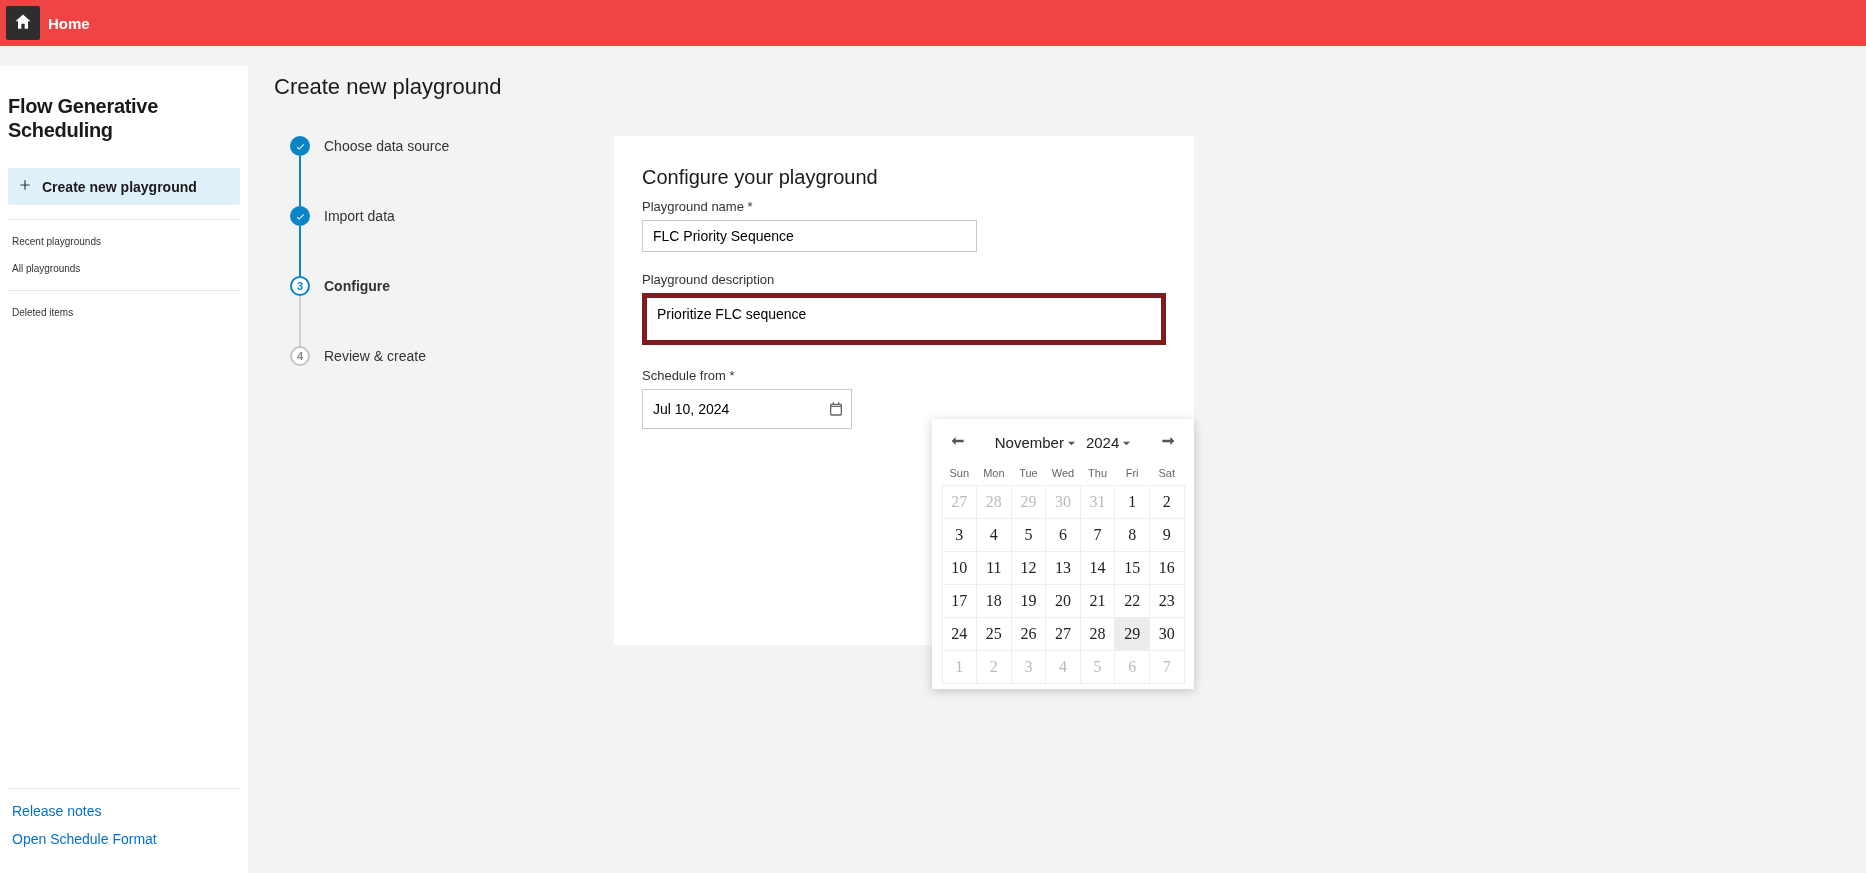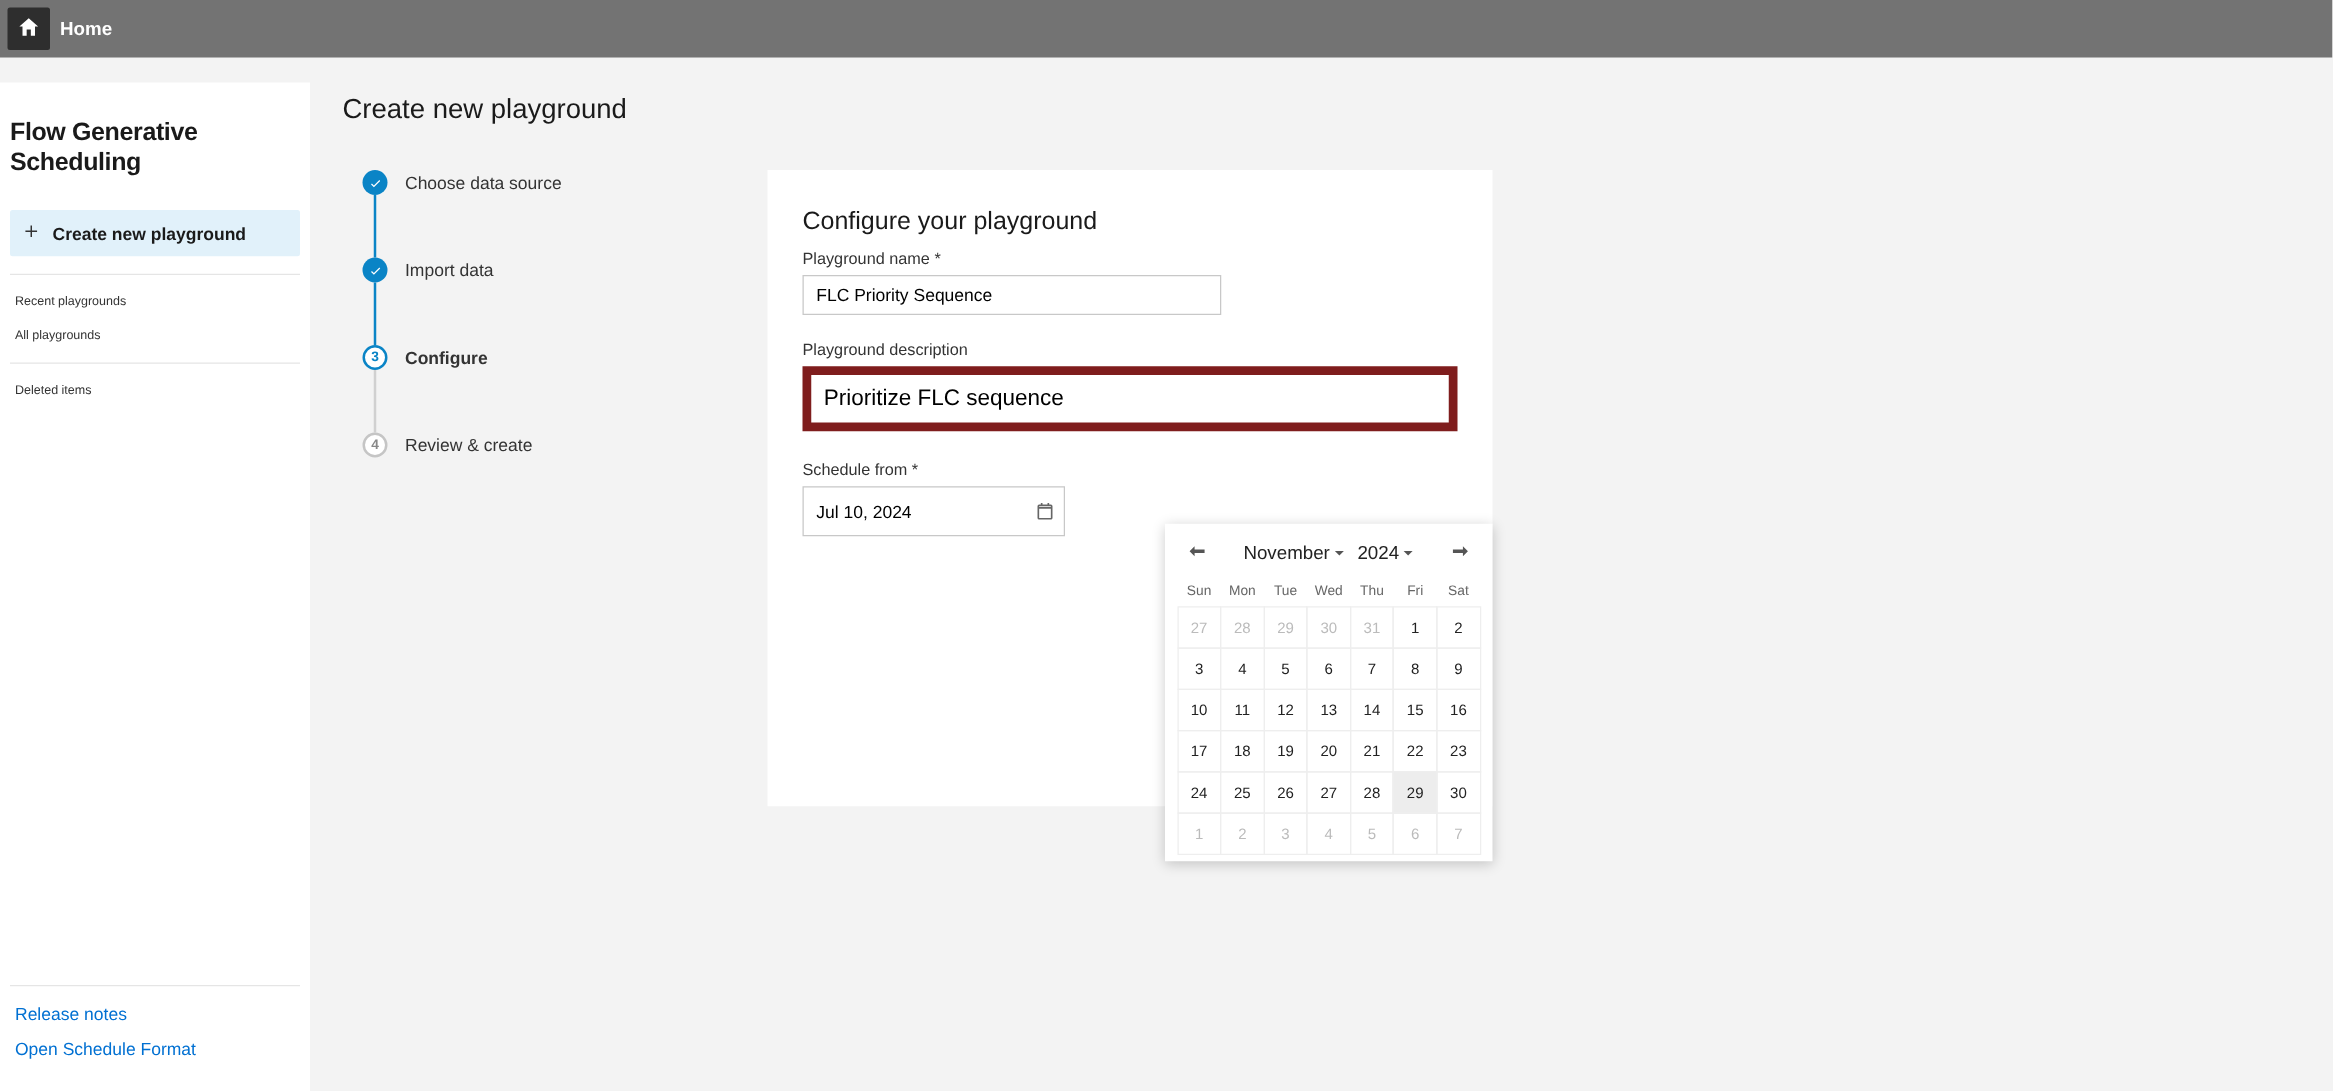--- a/index.html
+++ b/index.html
@@ -5,7 +5,7 @@
   * { box-sizing: border-box; margin: 0; padding: 0; }
   body { font-family: -apple-system, BlinkMacSystemFont, "Segoe UI", Arial, sans-serif; font-size: 14px; color: #1a1a1a; background: #f3f3f3; }
   
-  .topbar { height: 46px; background: #737373; display: flex; align-items: center; padding: 0 6px; }
+  .topbar { height: 46px; background: #ef4444; display: flex; align-items: center; padding: 0 6px; }
   .home-btn { width: 34px; height: 34px; background: #2e2e2e; display: flex; align-items: center; justify-content: center; border-radius: 2px; margin-right: 8px; }
   .home-btn svg { width: 20px; height: 20px; fill: #fff; }
   .topbar-title { color: #fff; font-weight: 600; font-size: 15px; }

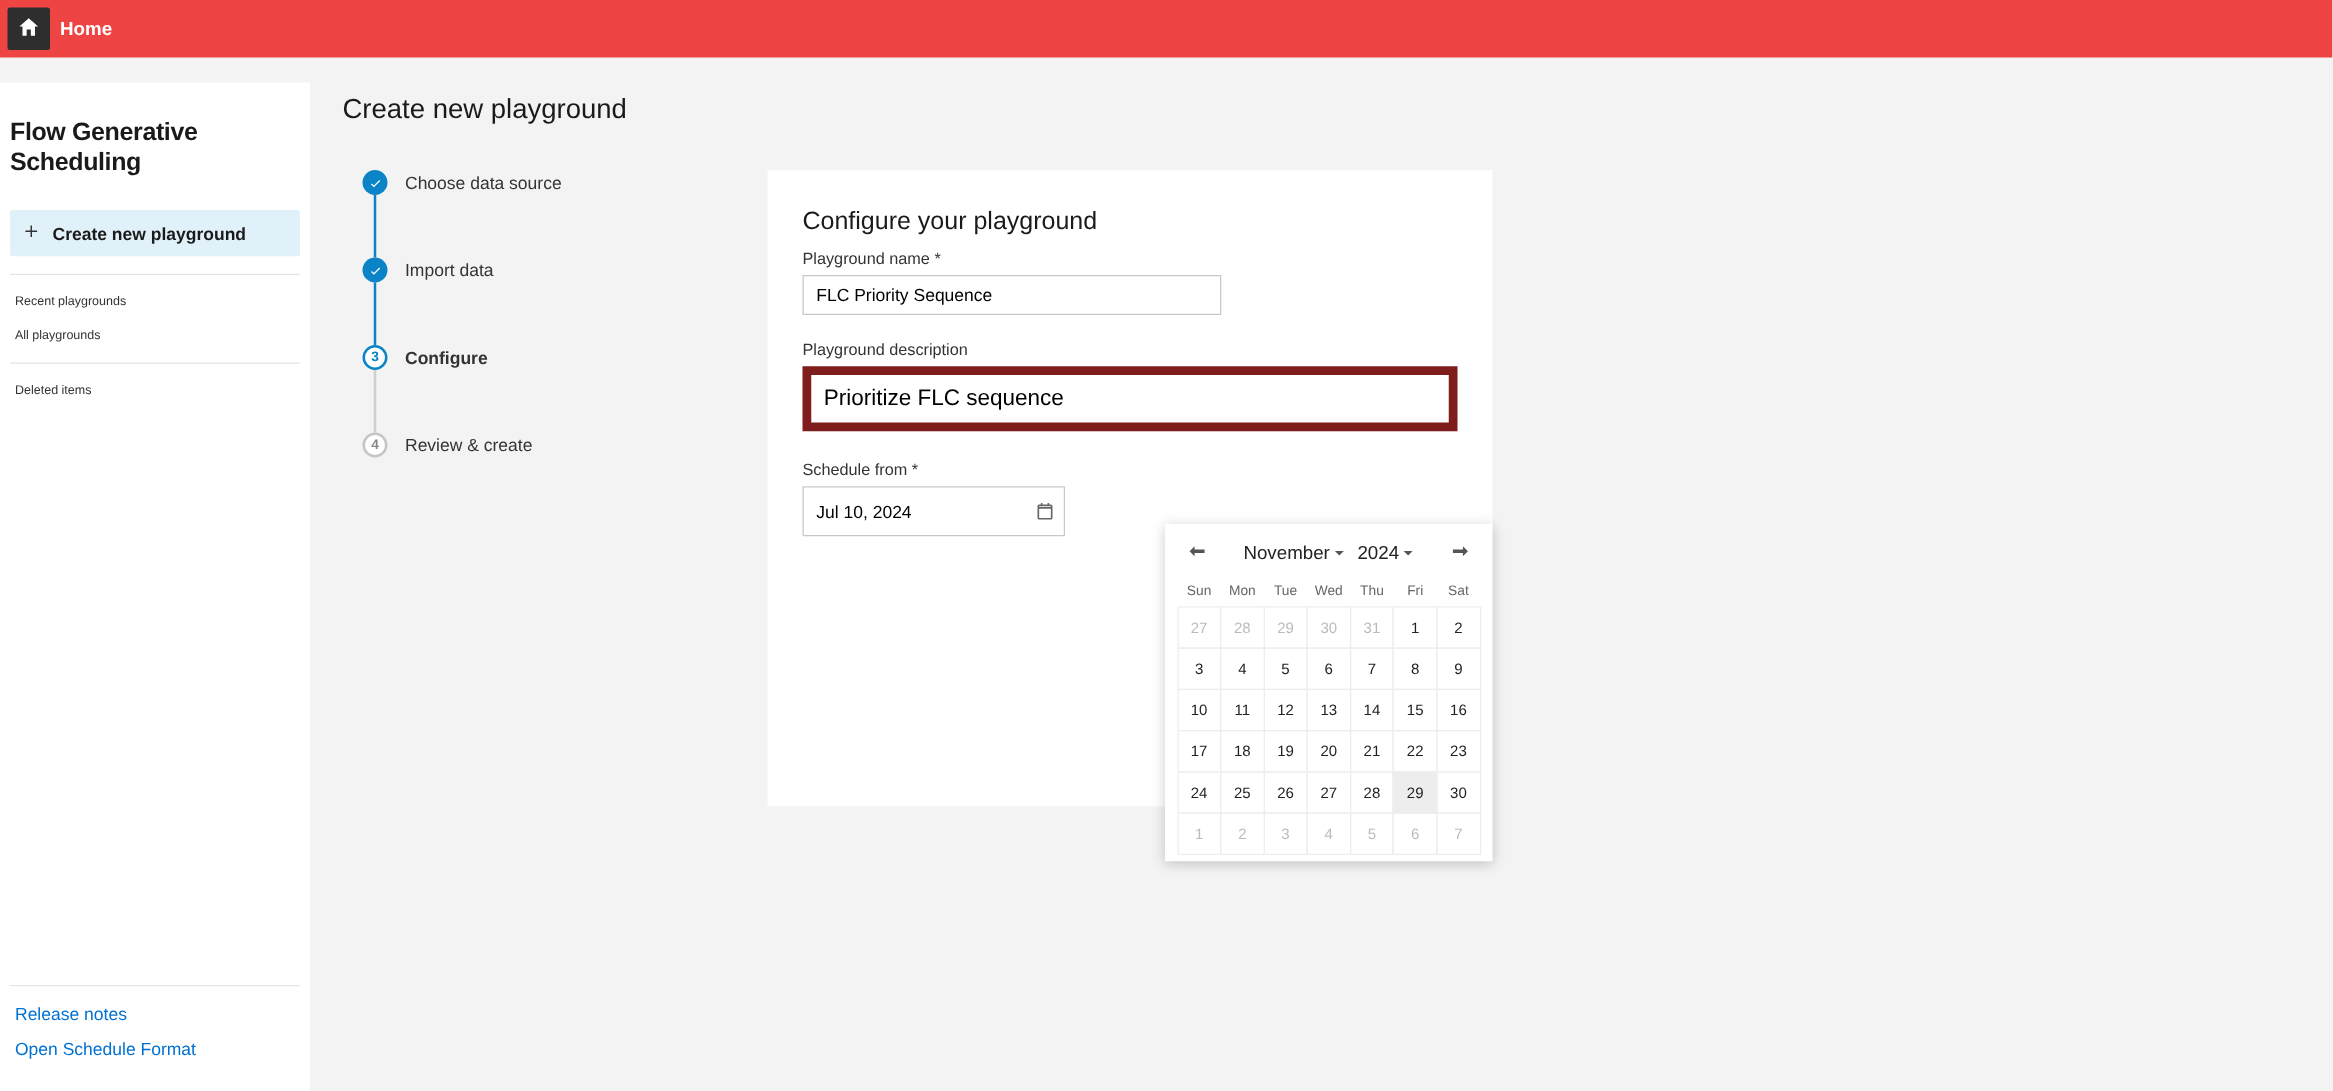--- a/index.html
+++ b/index.html
@@ -46,7 +46,7 @@
   .field { margin-bottom: 20px; }
   .field-label { font-size: 13px; color: #333; margin-bottom: 6px; display: block; }
   .text-input { width: 335px; height: 32px; border: 1px solid #c8c8c8; padding: 0 10px; font-size: 14px; }
-  .textarea { width: 100%; height: 52px; border: 7px solid #7f1d1d; padding: 8px 10px; font-size: 18px; resize: none; font-family: inherit; }
+  .textarea { width: 100%; height: 52px; border: 5px solid #7f1d1d; padding: 8px 10px; font-size: 14px; resize: none; font-family: inherit; }
   .date-input-wrap { position: relative; width: 210px; }
   .date-input { width: 100%; height: 40px; border: 1px solid #c8c8c8; padding: 0 32px 0 10px; font-size: 14px; }
   .calendar-icon { position: absolute; right: 8px; top: 50%; transform: translateY(-50%); width: 16px; height: 16px; pointer-events: none; }

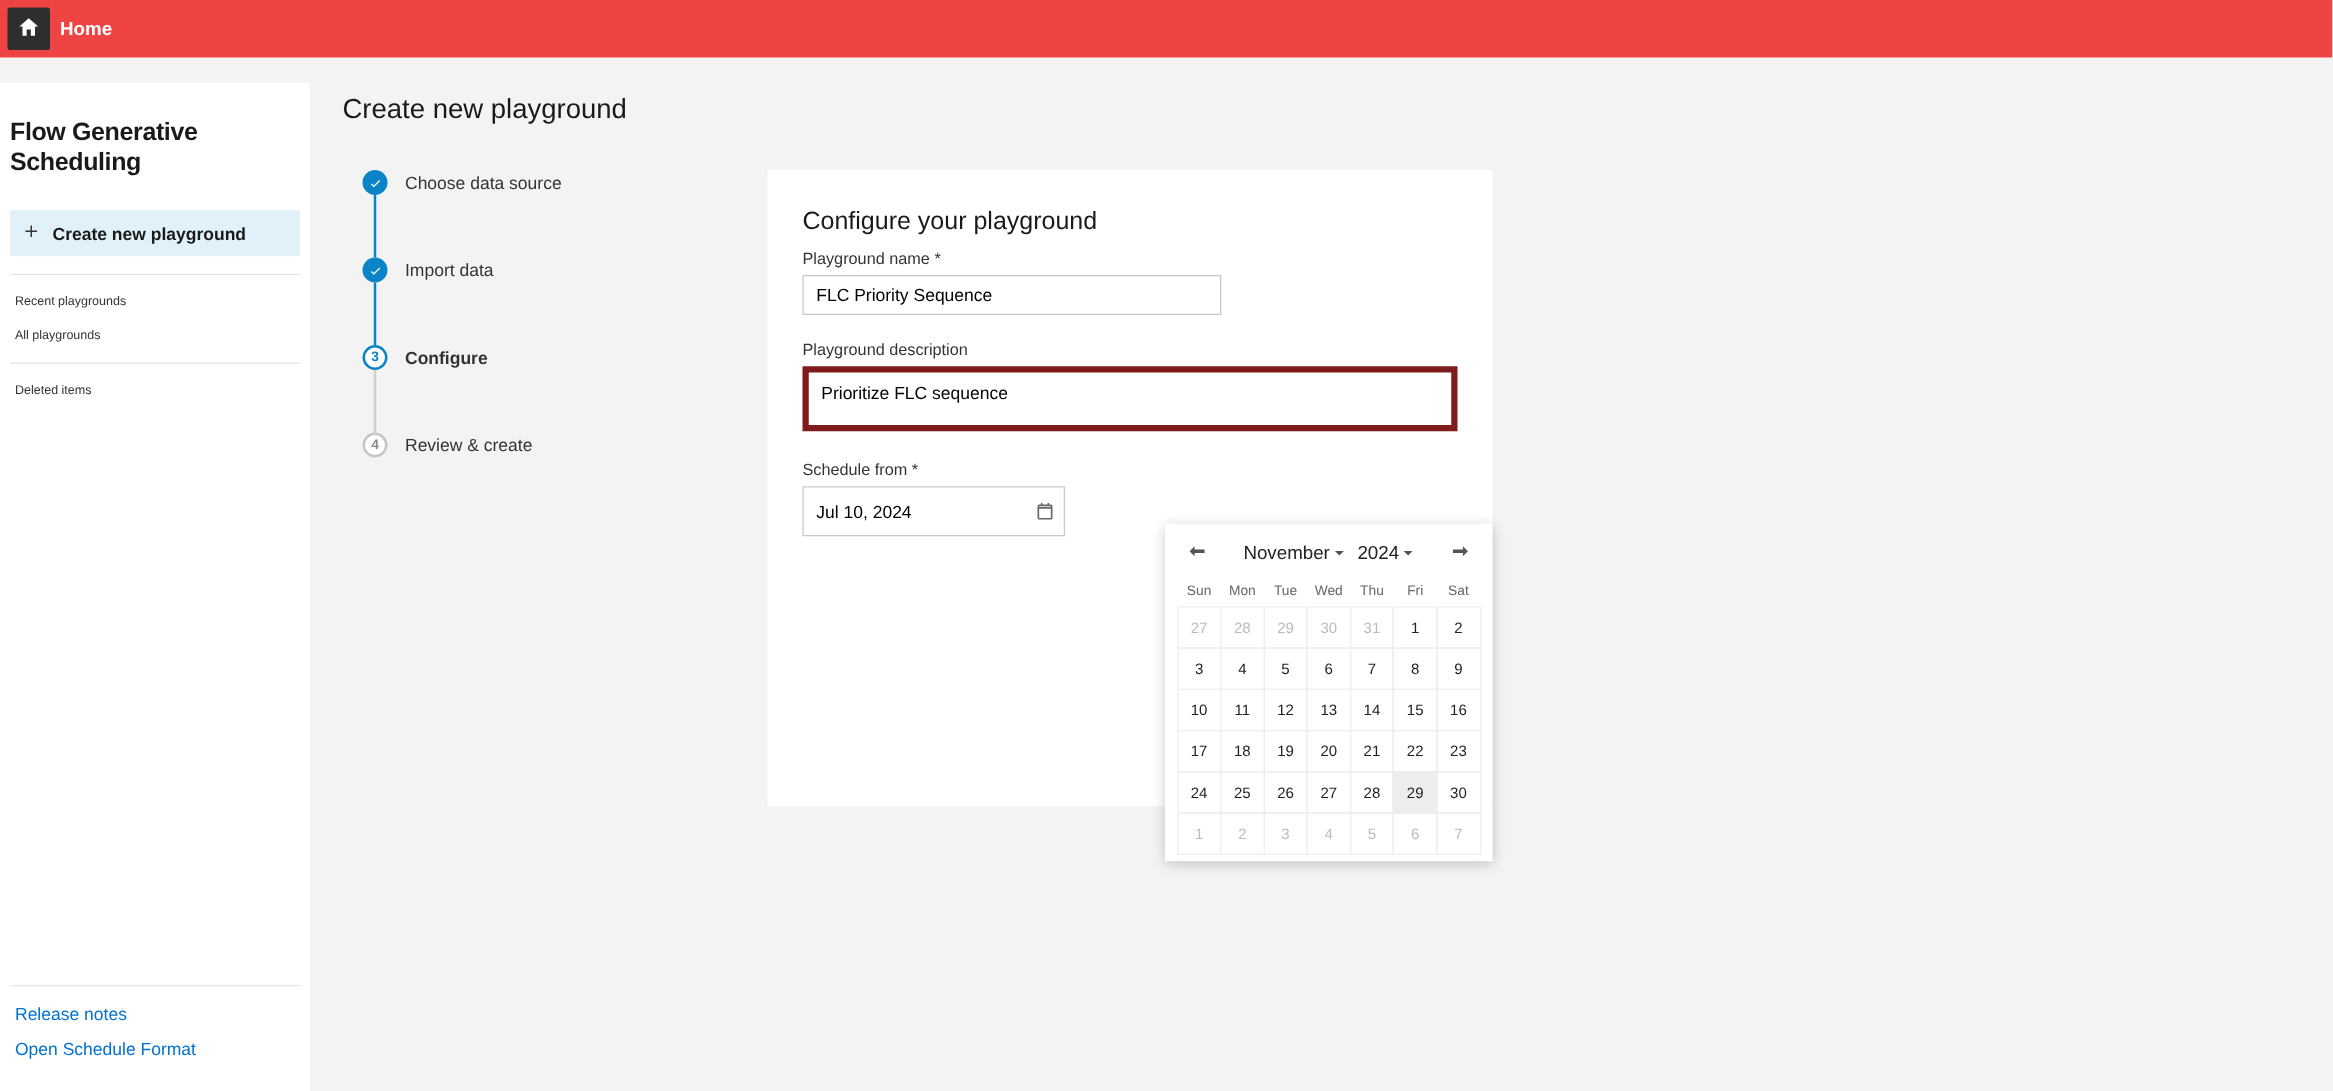--- a/index.html
+++ b/index.html
@@ -66,7 +66,7 @@
   .cal-select svg { width: 9px; height: 9px; fill: #555; }
   .cal-grid { display: grid; grid-template-columns: repeat(7, 1fr); }
   .cal-dow { text-align: center; font-size: 11px; color: #666; padding: 6px 0; }
-  .cal-day { text-align: center; font-size: 12px; color: #222; padding: 0; height: 34px; display: flex; align-items: center; justify-content: center; border: 1px solid #eee; margin: -0.5px; cursor: pointer; }
+  .cal-day { text-align: center; font-size: 16px; color: #222; padding: 0; height: 34px; display: flex; align-items: center; justify-content: center; border: 1px solid #eee; margin: -0.5px; cursor: pointer; font-family: Liberation Serif, serif; }
   .cal-day-out { color: #bbb; }
   .cal-day-hover { background: #ededed; }
 </style>

